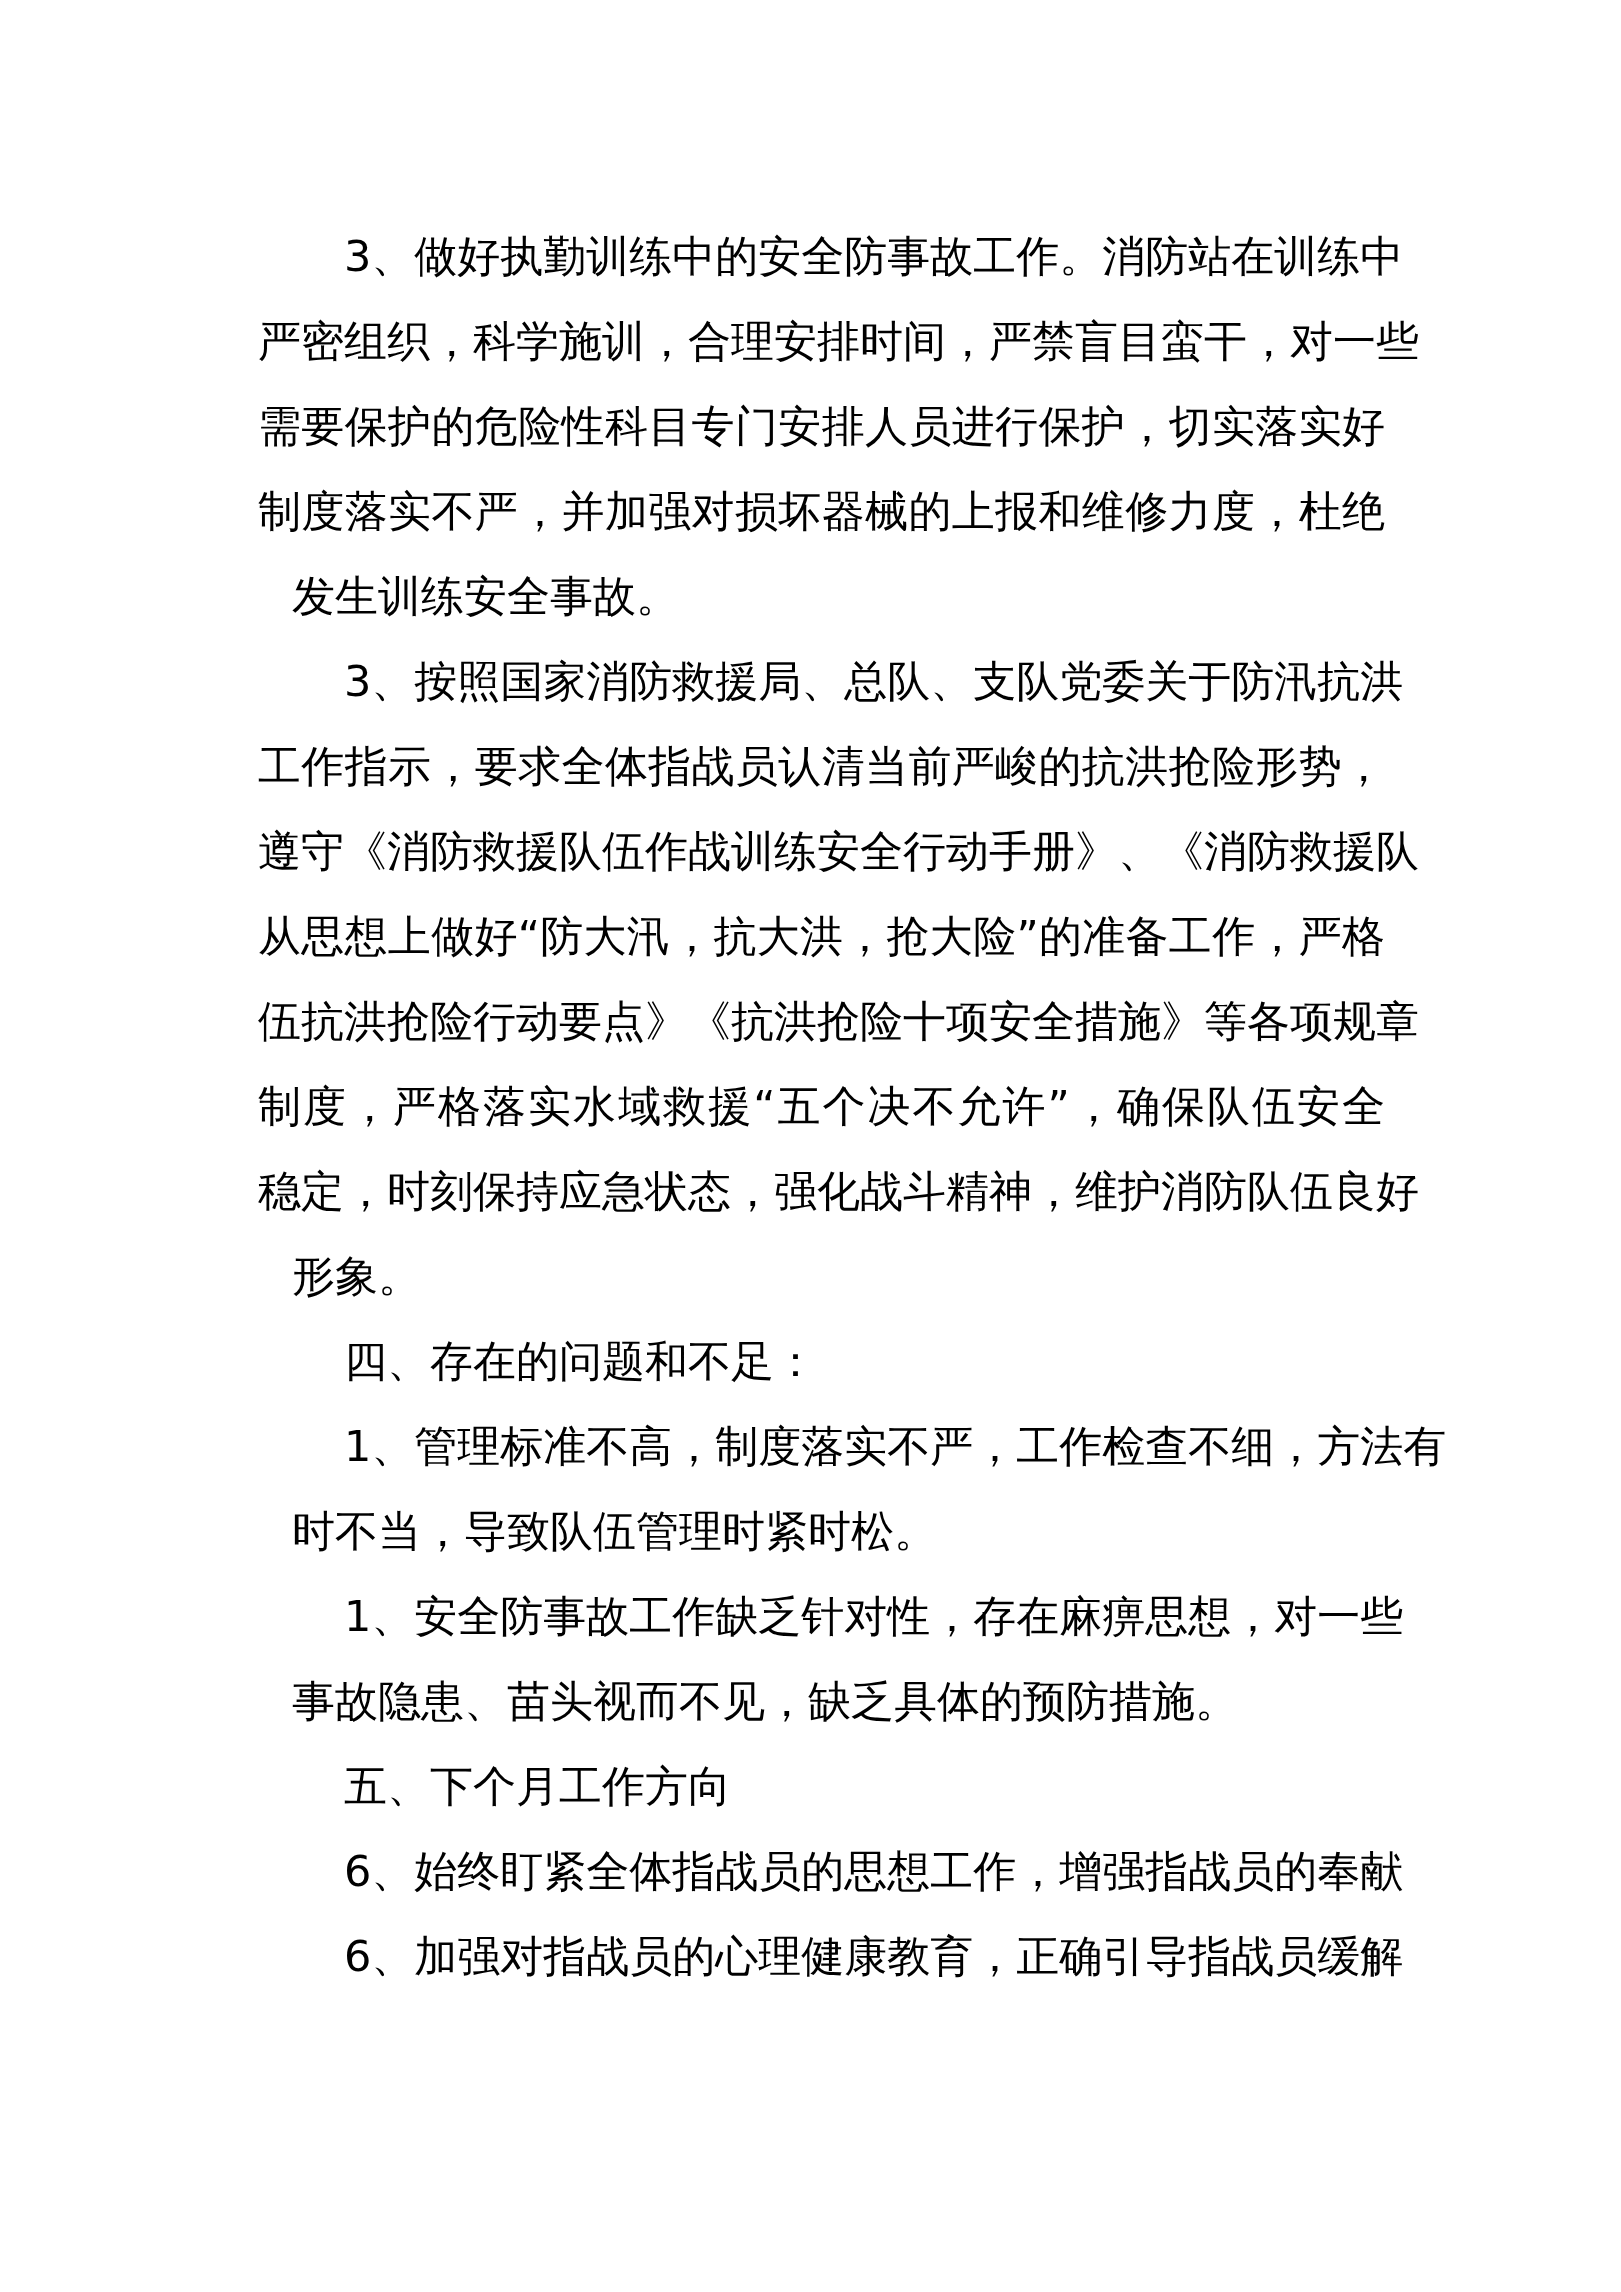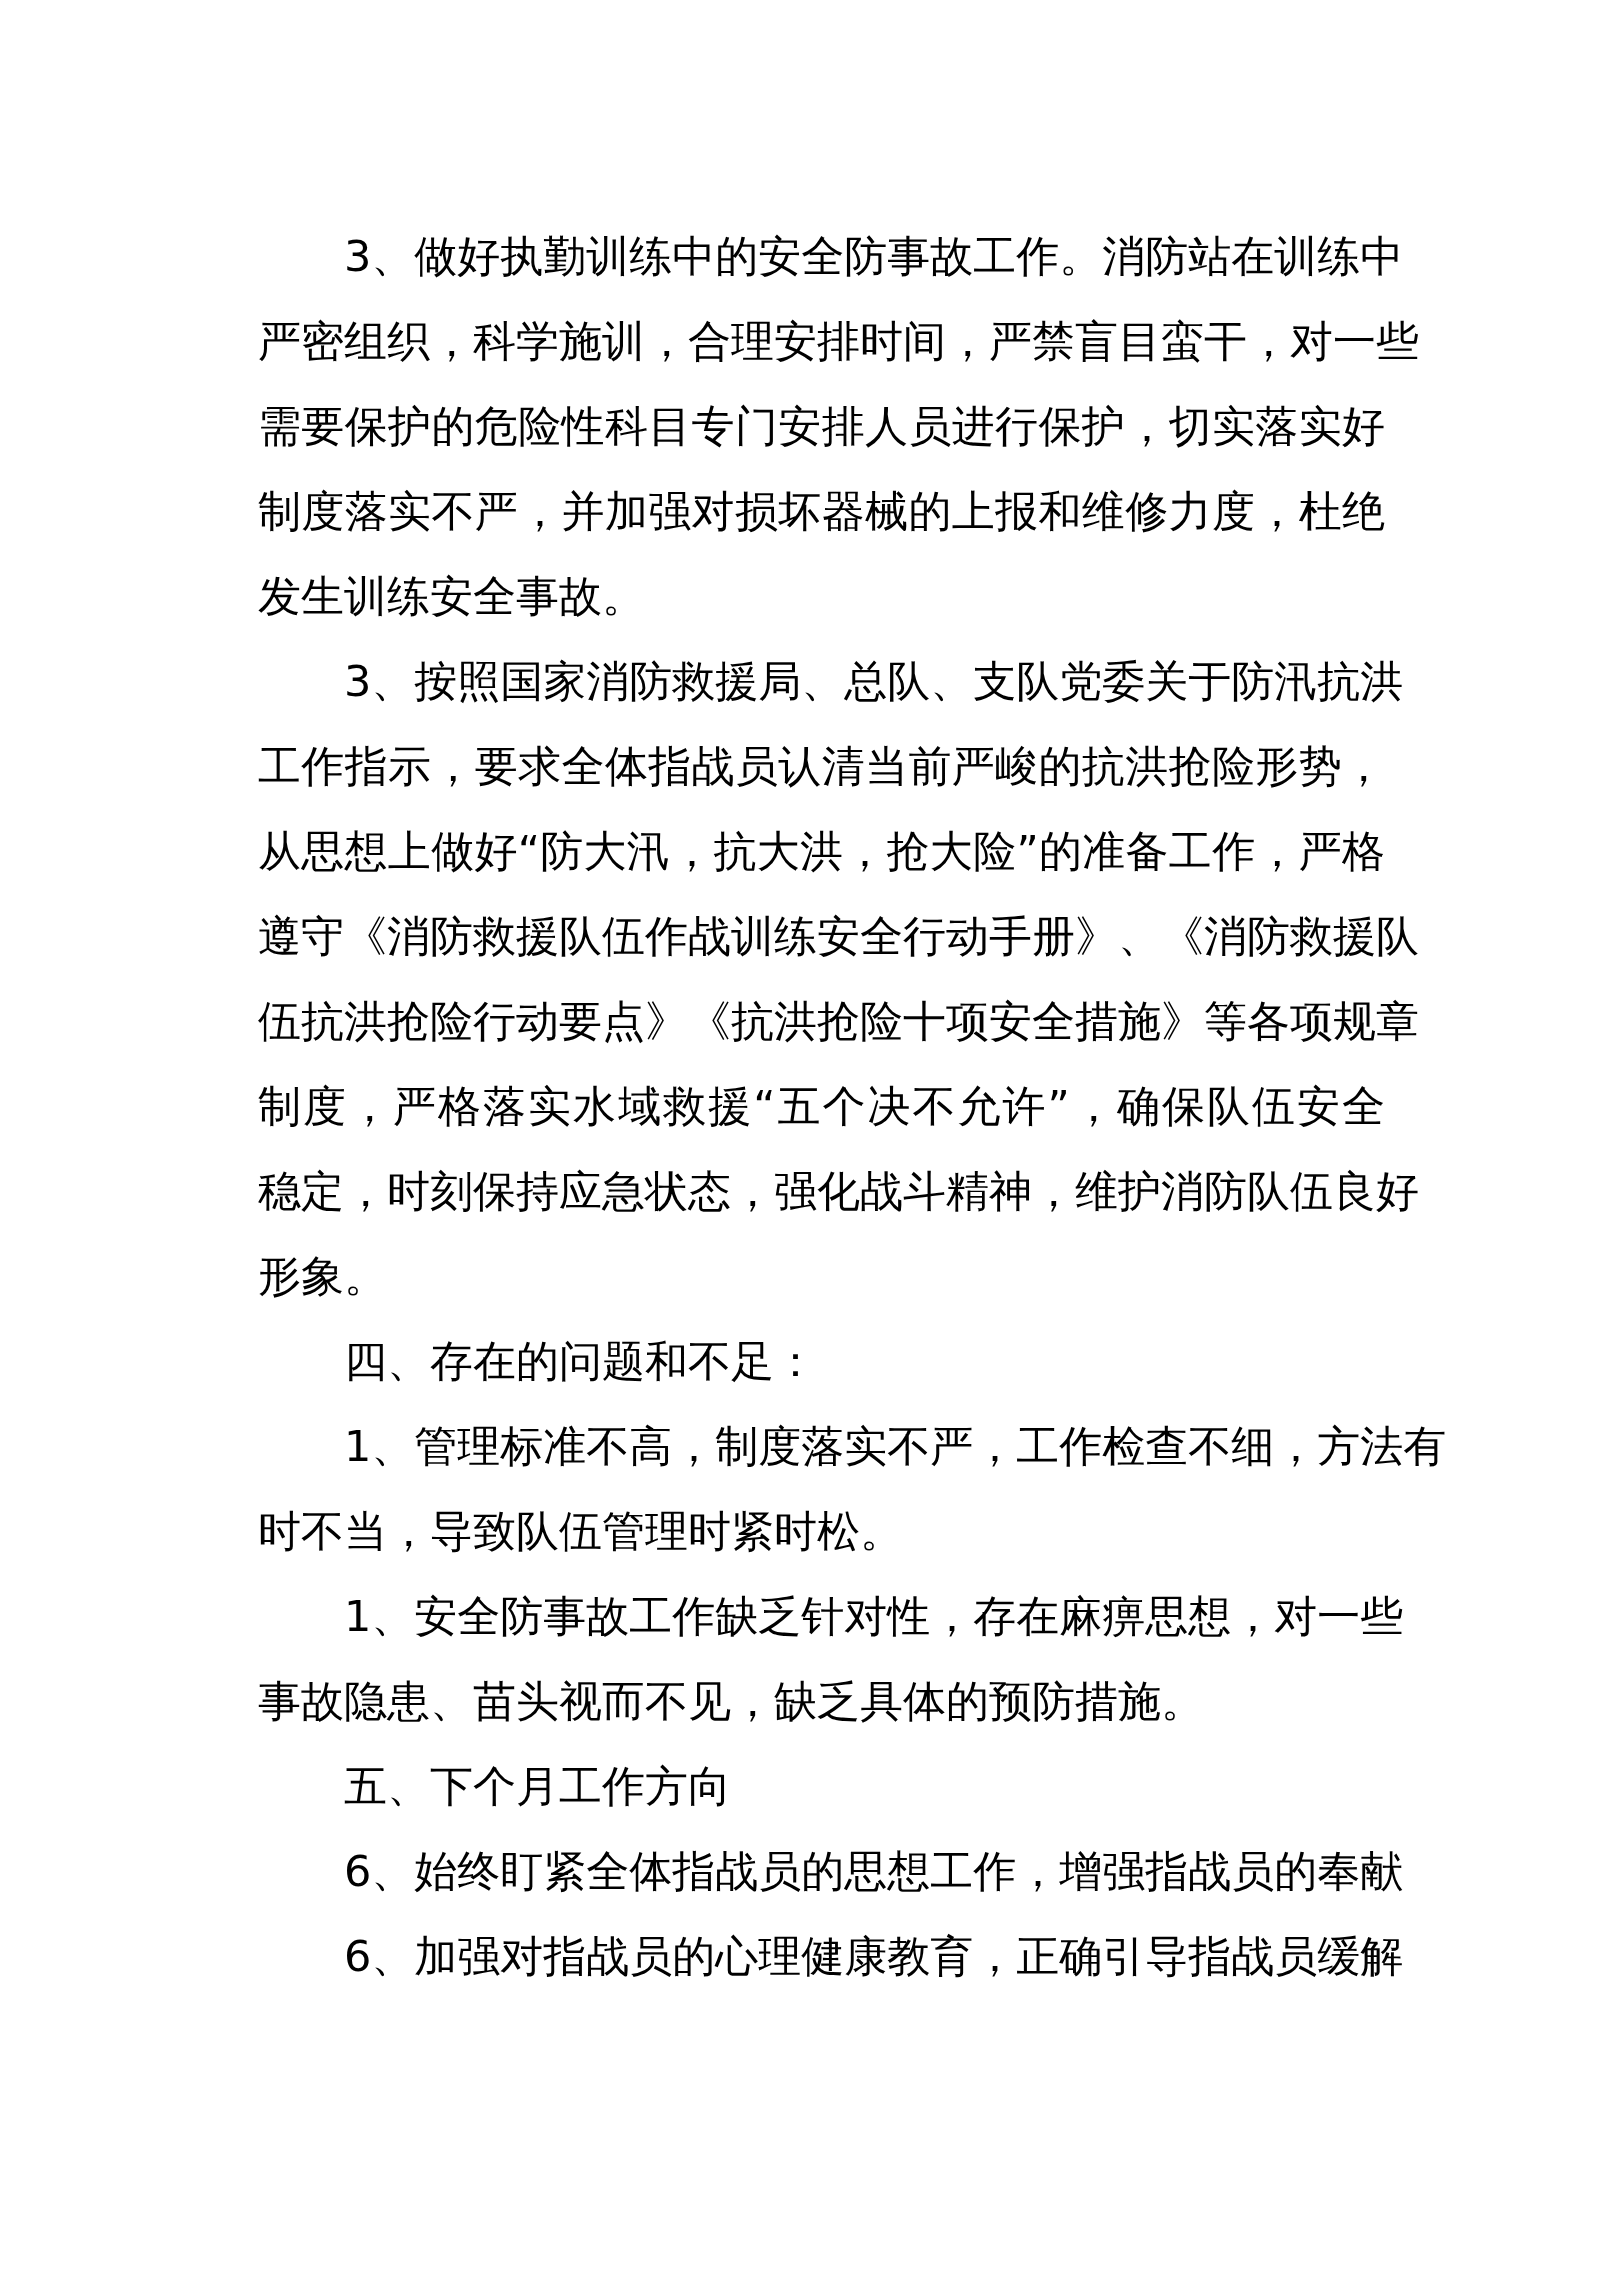--- a/index.html
+++ b/index.html
@@ -33,6 +33,7 @@
   }
   .line.last {
     text-align-last: left;
+    margin-left: 34px;
   }
   .line.indent {
     padding-left: 86px;

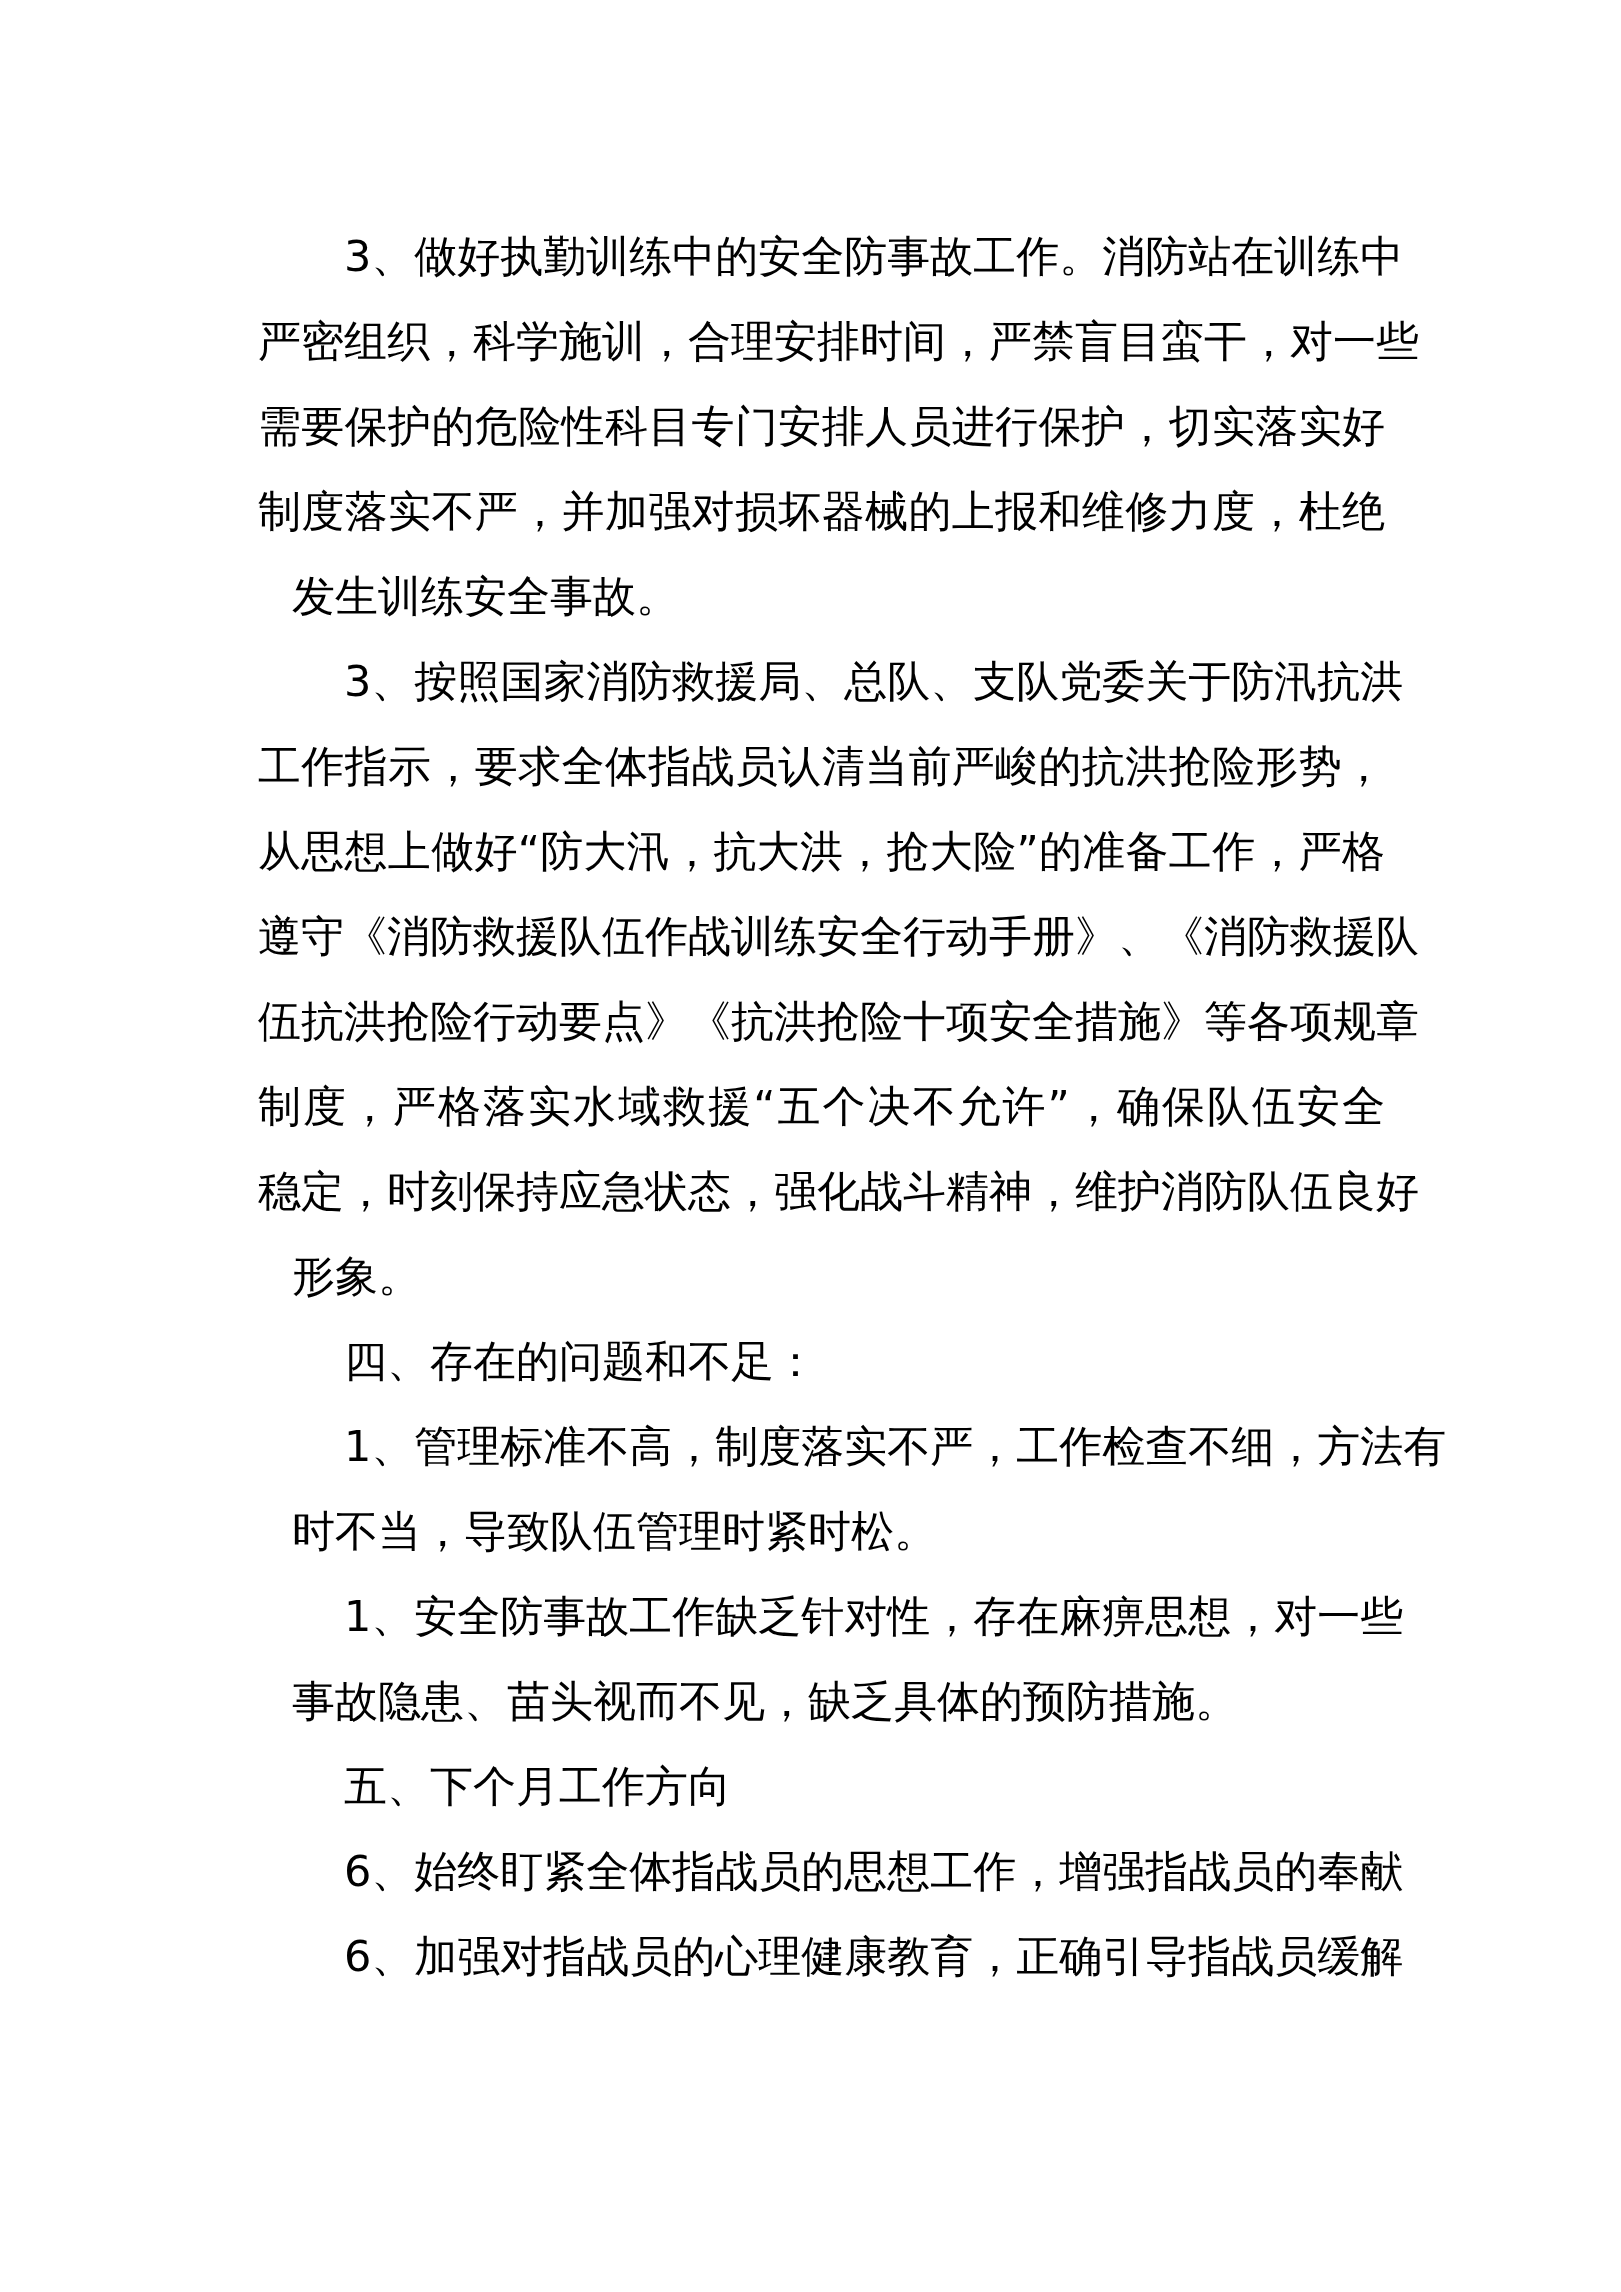--- a/index.html
+++ b/index.html
@@ -59,8 +59,8 @@
   <div>
     <div class="line indent">3、按照国家消防救援局、总队、支队党委关于防汛抗洪</div>
     <div class="line">工作指示，要求全体指战员认清当前严峻的抗洪抢险形势，</div>
+    <div class="line">遵守《消防救援队伍作战训练安全行动手册》、《消防救援队</div>
     <div class="line">从思想上做好“防大汛，抗大洪，抢大险”的准备工作，严格</div>
-    <div class="line">遵守《消防救援队伍作战训练安全行动手册》、《消防救援队</div>
     <div class="line">伍抗洪抢险行动要点》《抗洪抢险十项安全措施》等各项规章</div>
     <div class="line">制度，严格落实水域救援“五个决不允许”，确保队伍安全</div>
     <div class="line">稳定，时刻保持应急状态，强化战斗精神，维护消防队伍良好</div>

